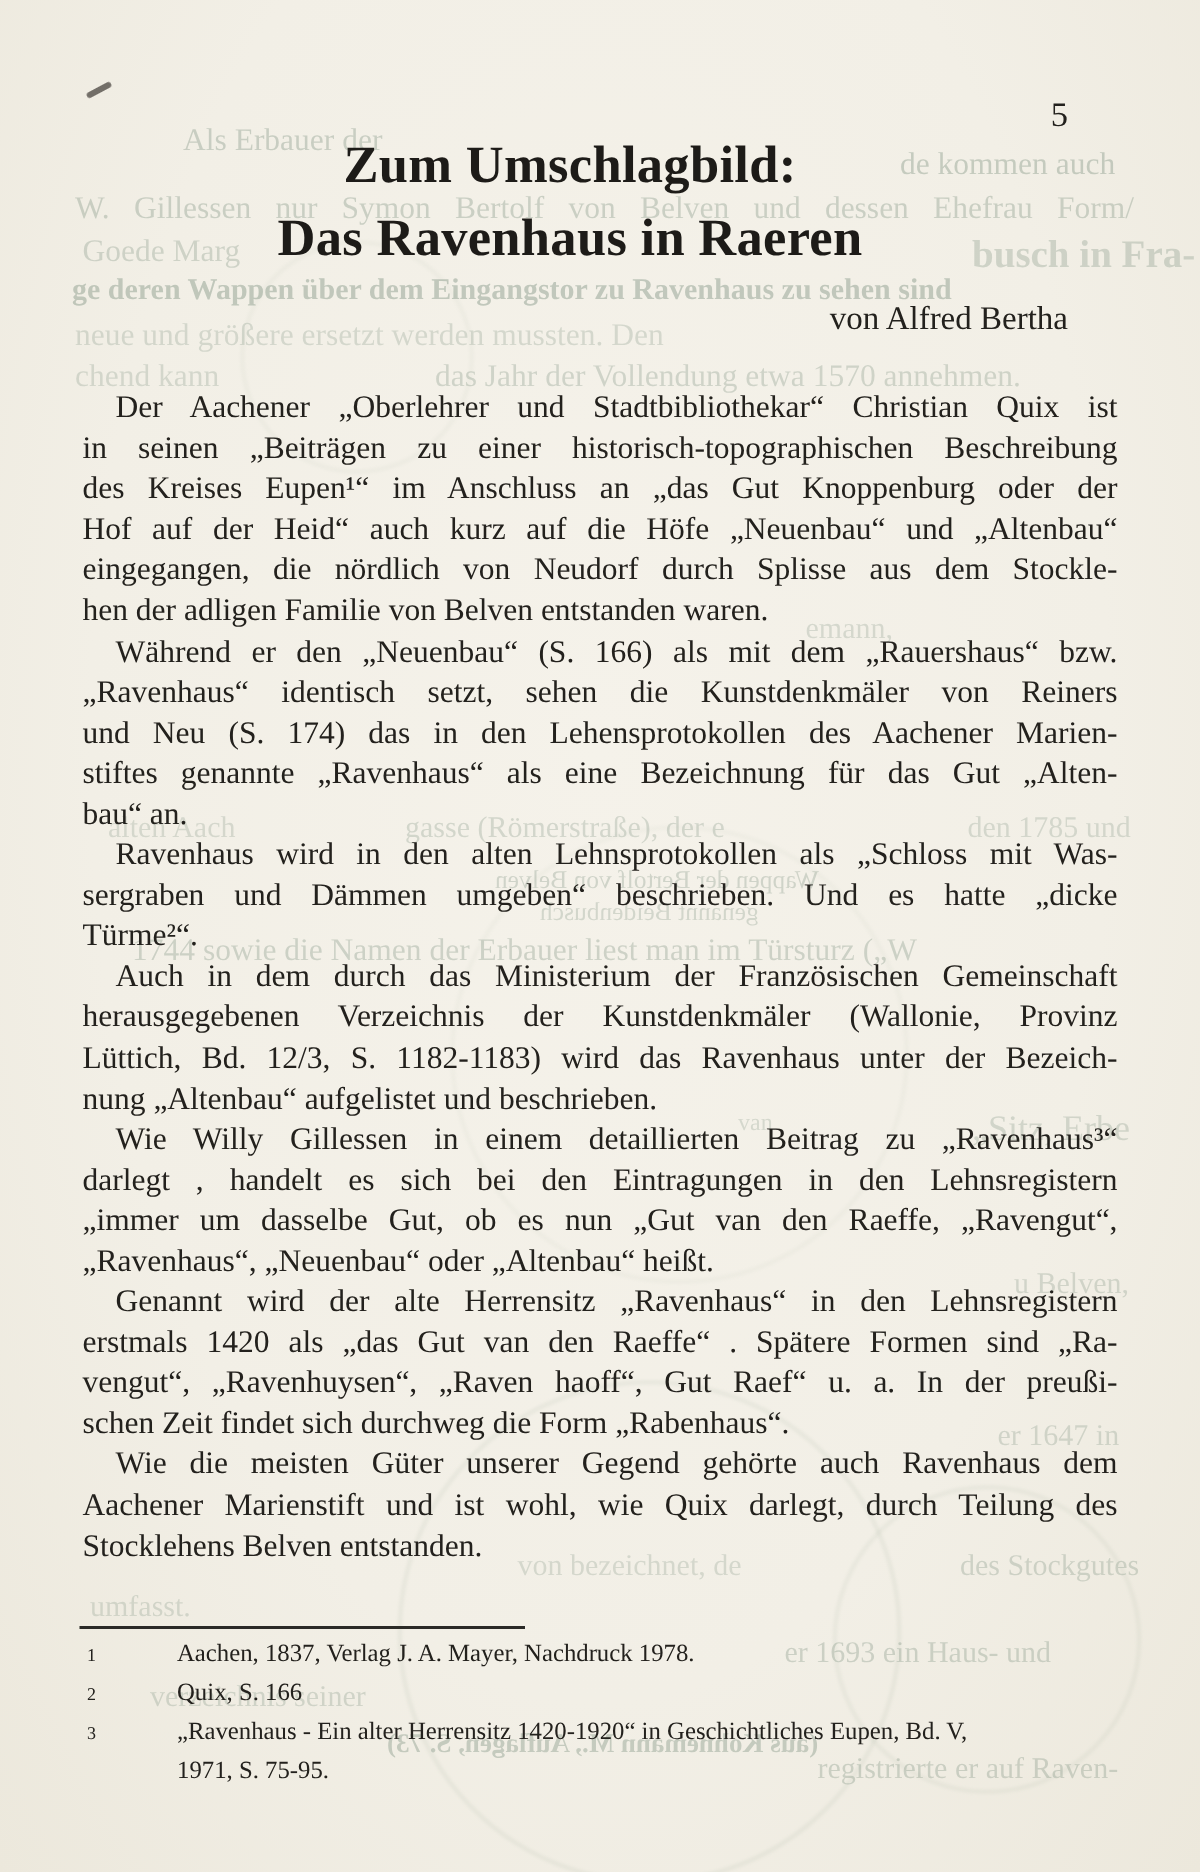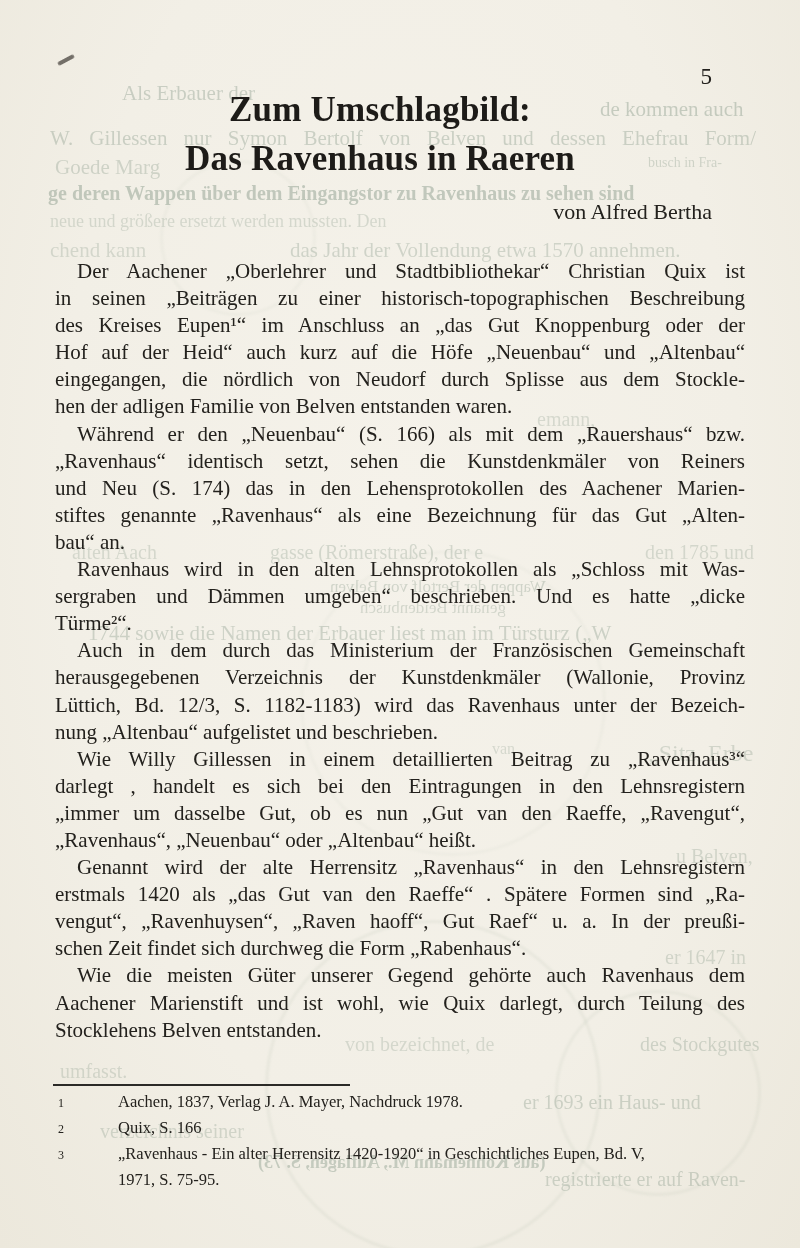--- a/index.html
+++ b/index.html
@@ -52,7 +52,7 @@
       <div class="ghost" style="left: 600px; top: 97px; font-size: 21px; opacity: 0.38;">de kommen auch</div>
       <div class="ghost gjust" style="left: 50px; top: 126px; font-size: 21px; opacity: 0.34; width: 706px;">W. Gillessen nur Symon Bertolf von Belven und dessen Ehefrau Form/</div>
       <div class="ghost" style="left: 55px; top: 155px; font-size: 21px; opacity: 0.3;">Goede Marg</div>
-      <div class="ghost" style="left: 648px; top: 155px; font-size: 14px; opacity: 0.3;">busch in Fra-</div>
+      <div class="ghost" style="left: 648px; top: 155px; font-size: 26px; opacity: 0.3; font-weight: bold;">busch in Fra-</div>
       <div class="ghost gb" style="left: 48px; top: 182px; font-size: 20px; opacity: 0.42;">ge deren Wappen über dem Eingangstor zu Ravenhaus zu sehen sind</div>
       <div class="ghost" style="left: 50px; top: 211px; font-size: 18px; opacity: 0.26;">neue und größere ersetzt werden mussten. Den</div>
       <div class="ghost" style="left: 50px; top: 238px; font-size: 21px; opacity: 0.26;">chend kann</div>

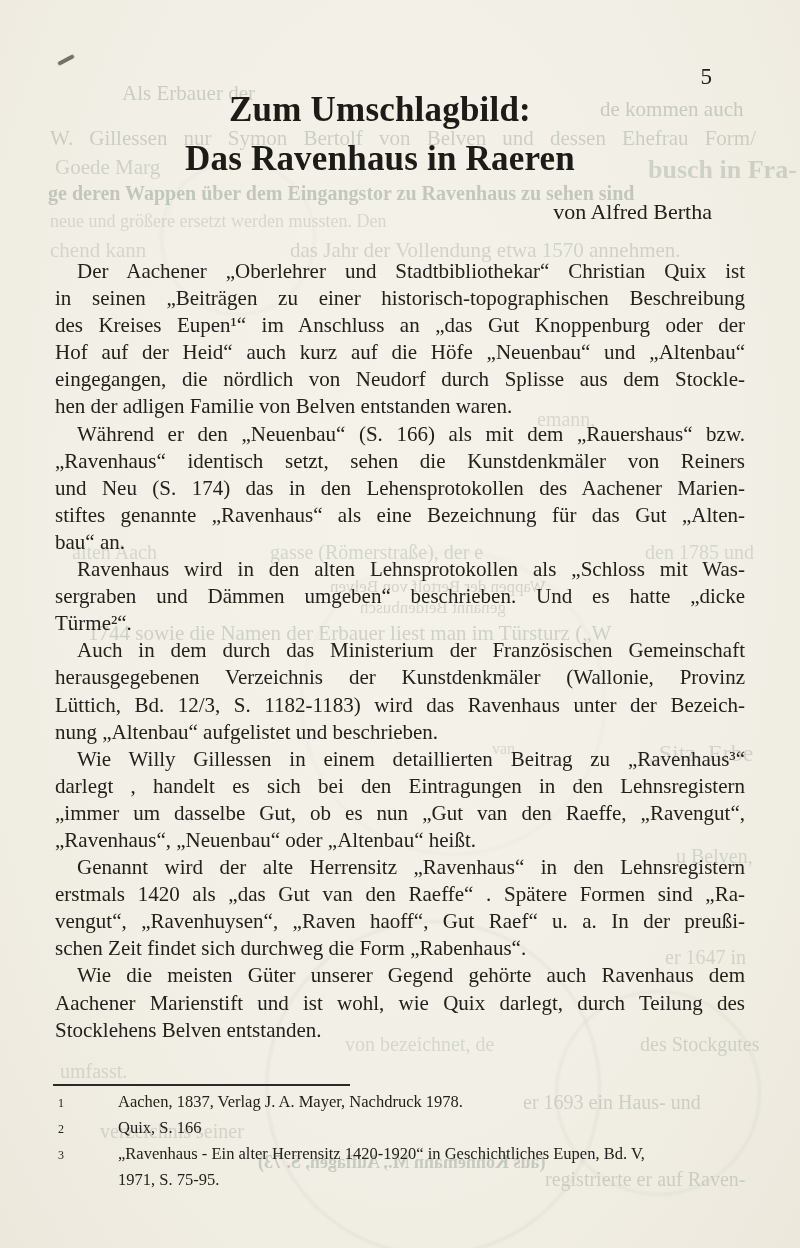--- a/index.html
+++ b/index.html
@@ -54,7 +54,7 @@
       <div class="ghost" style="left: 55px; top: 155px; font-size: 21px; opacity: 0.3;">Goede Marg</div>
       <div class="ghost" style="left: 648px; top: 155px; font-size: 26px; opacity: 0.3; font-weight: bold;">busch in Fra-</div>
       <div class="ghost gb" style="left: 48px; top: 182px; font-size: 20px; opacity: 0.42;">ge deren Wappen über dem Eingangstor zu Ravenhaus zu sehen sind</div>
-      <div class="ghost" style="left: 50px; top: 211px; font-size: 18px; opacity: 0.26;">neue und größere ersetzt werden mussten. Den</div>
+      <div class="ghost" style="left: 50px; top: 211px; font-size: 21px; opacity: 0.26;">neue und größere ersetzt werden mussten. Den</div>
       <div class="ghost" style="left: 50px; top: 238px; font-size: 21px; opacity: 0.26;">chend kann</div>
       <div class="ghost" style="left: 290px; top: 238px; font-size: 21px; opacity: 0.3;">das Jahr der Vollendung etwa 1570 annehmen.</div>
       <div class="ghost" style="left: 537px; top: 408px; font-size: 20px; opacity: 0.25;">emann,</div>

